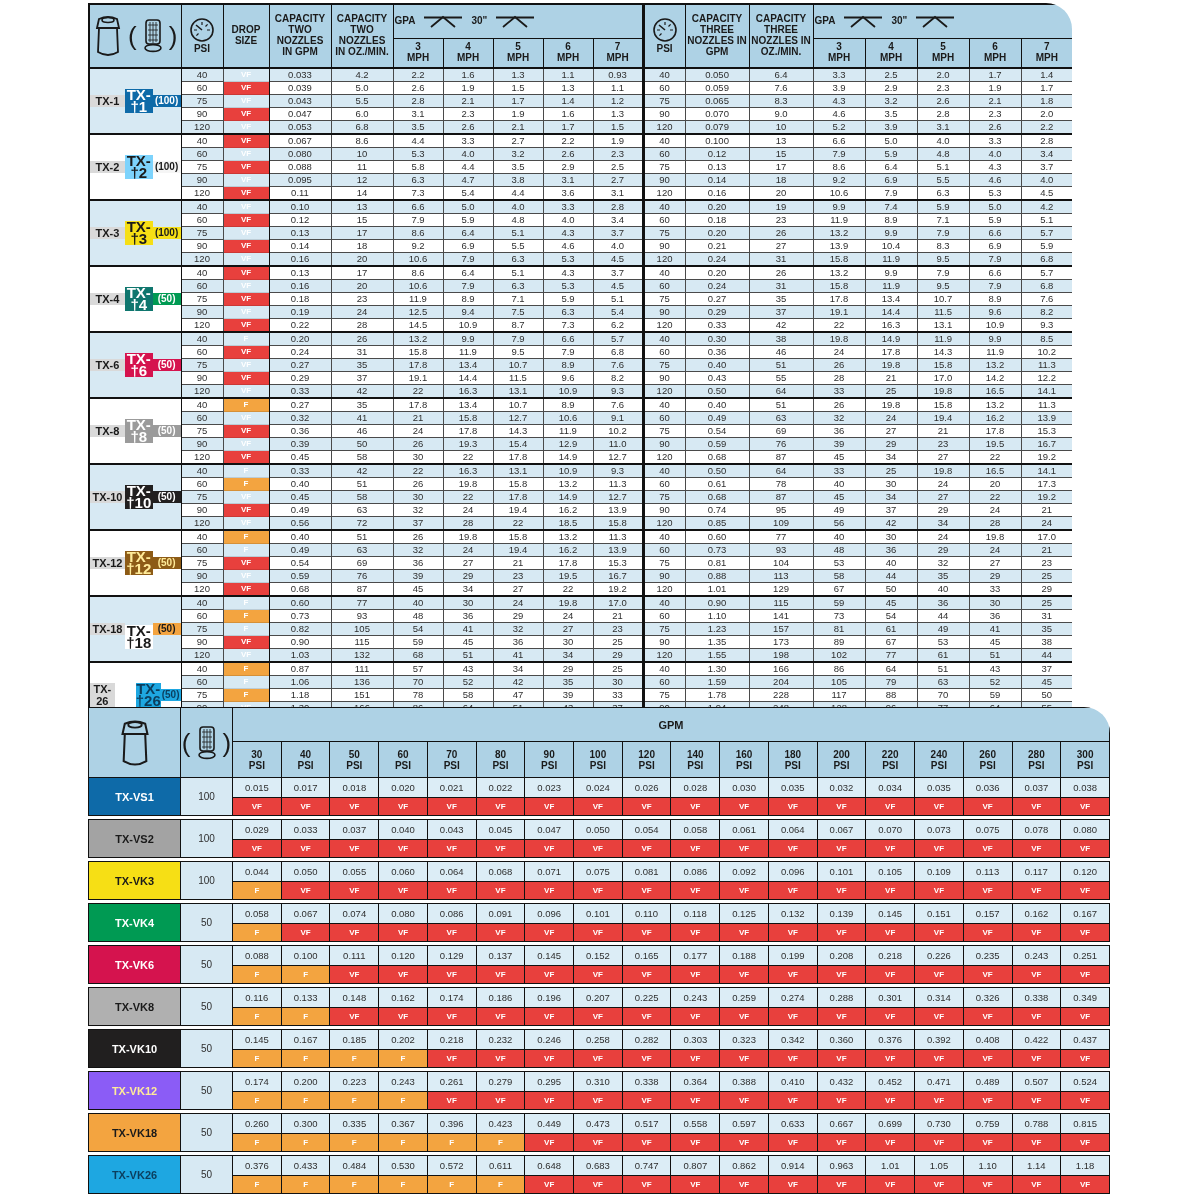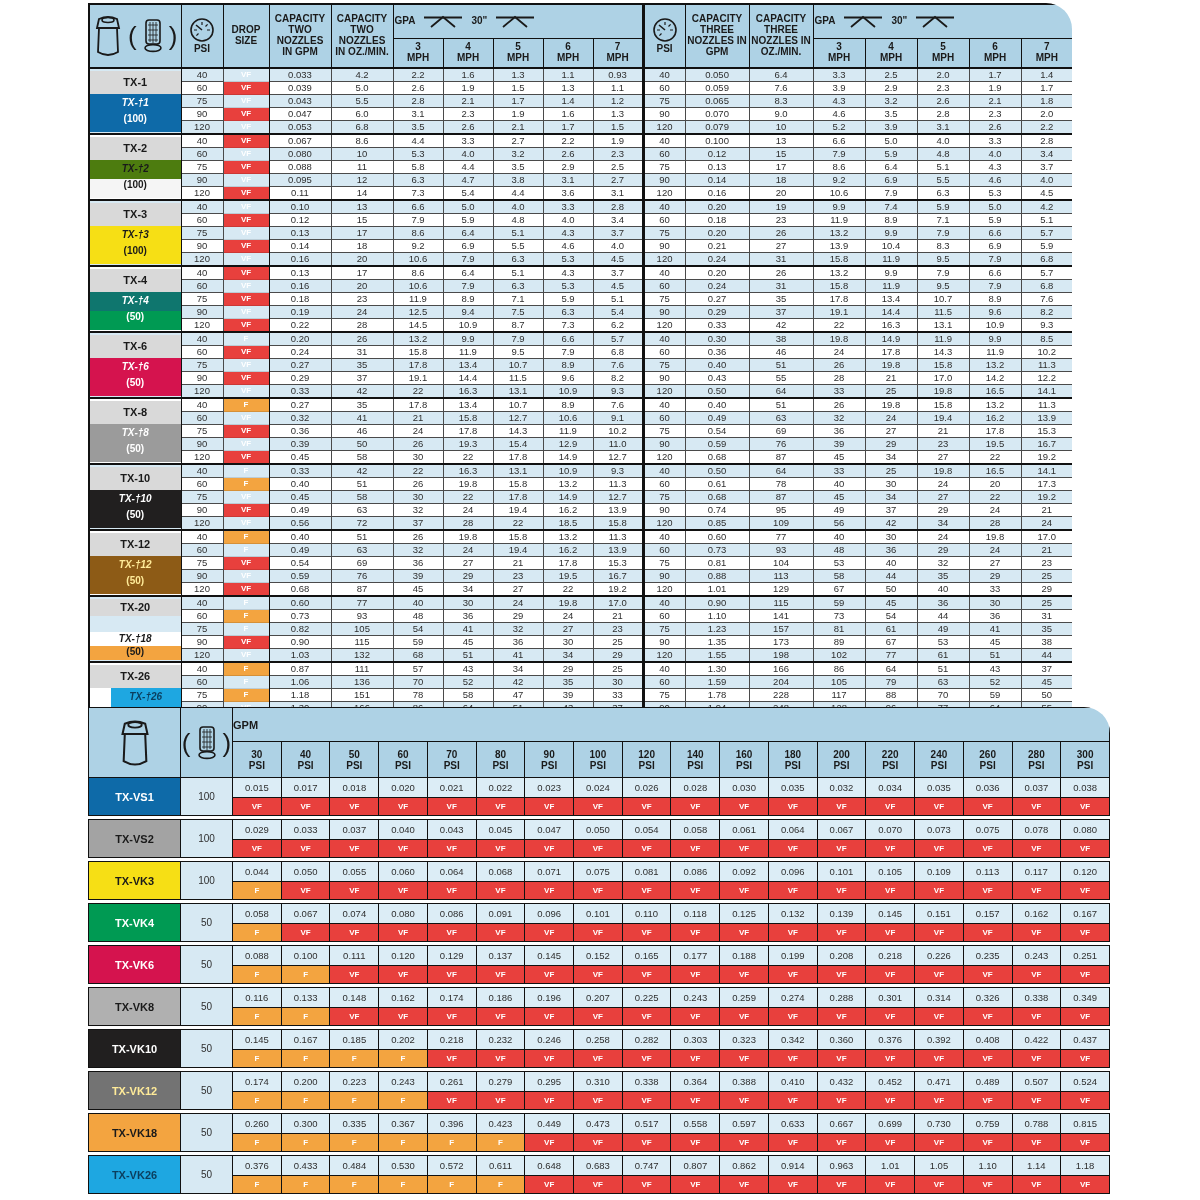--- a/index.html
+++ b/index.html
@@ -22,7 +22,7 @@
   .top-table td.drop-f  { background:#f3a440; color:#fff; font-size:8px; font-weight:bold; border-left:1px solid #111; border-right:1px solid #111; border-top-color:rgba(0,0,0,0.12); border-bottom-color:rgba(0,0,0,0.12); }
   .top-table tr.gstart td.drop-vf, .top-table tr.gstart td.drop-f { border-top:2px solid #111; }
   .top-table td.name-cell { background:#fff; padding:0; border:1px solid #111; }
-  .nstack { display:flex; flex-direction:column; height:61px; width:100%; }
+  .nstack { display:flex; flex-direction:row; height:61px; width:100%;align-items:center; }
   .nplain { flex:5; background:#d9d9d9; color:#1a1a1a; font-weight:bold; font-size:11px; display:flex; align-items:center; justify-content:center; }
   .nvisi  { flex:4; font-weight:bold; font-size:10px; display:flex; align-items:center; justify-content:center;font-style:italic; }
   .nmesh  { flex:4; font-weight:bold; font-size:10px; display:flex; align-items:flex-start; justify-content:center; }

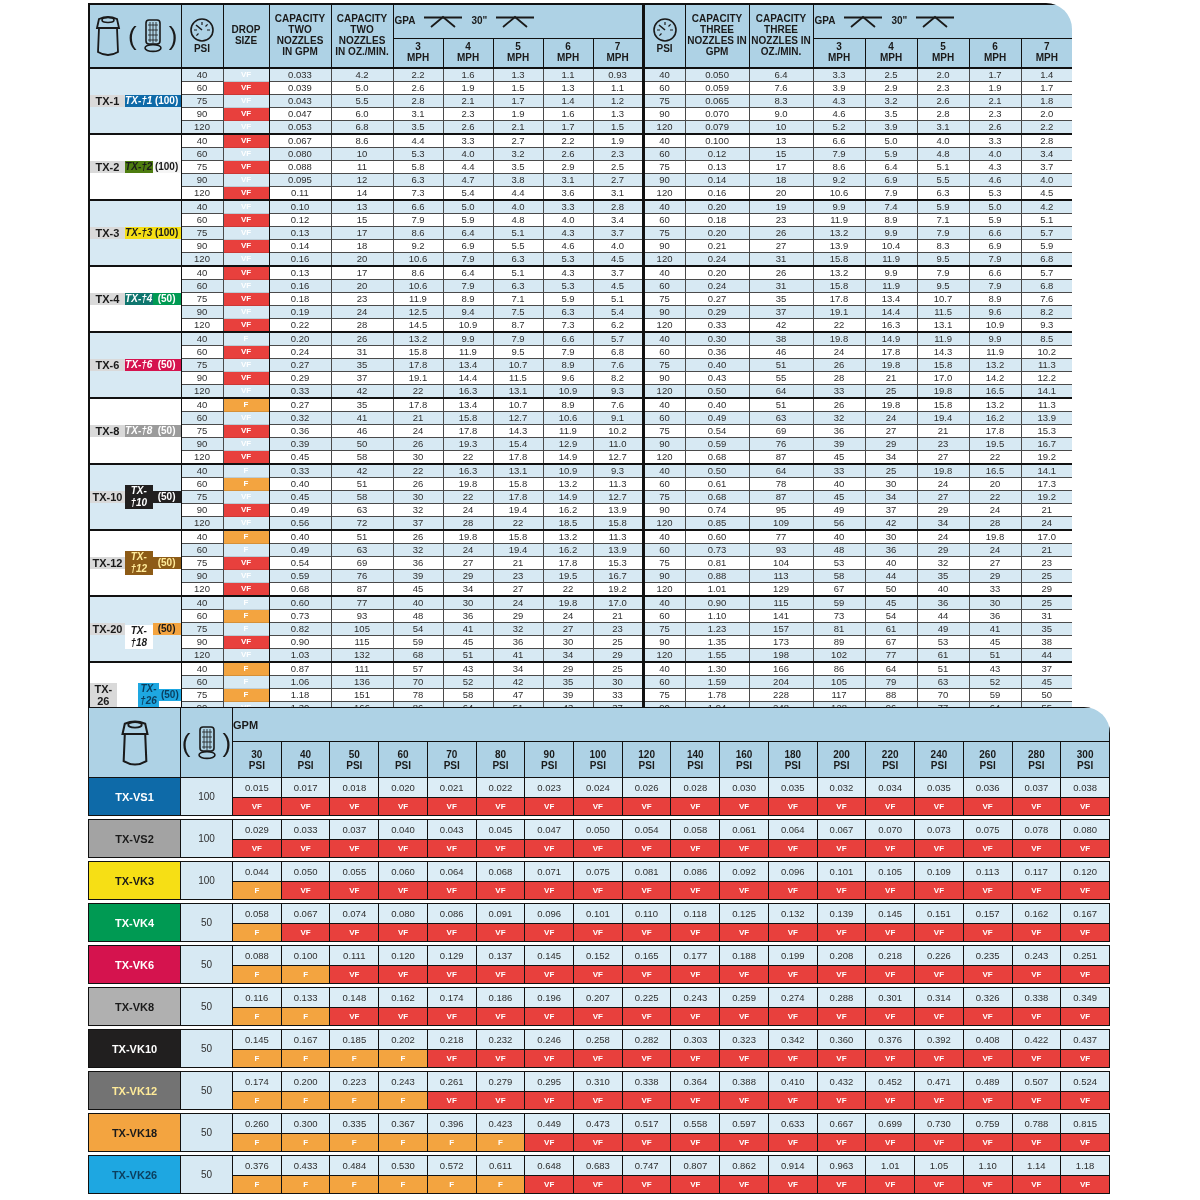--- a/index.html
+++ b/index.html
@@ -24,7 +24,7 @@
   .top-table td.name-cell { background:#fff; padding:0; border:1px solid #111; }
   .nstack { display:flex; flex-direction:row; height:61px; width:100%;align-items:center; }
   .nplain { flex:5; background:#d9d9d9; color:#1a1a1a; font-weight:bold; font-size:11px; display:flex; align-items:center; justify-content:center; }
-  .nvisi  { flex:4; font-weight:bold; font-size:10px; display:flex; align-items:center; justify-content:center;font-style:italic; }
+  .nvisi  { flex:4; font-weight:bold; font-size:15px; display:flex; align-items:center; justify-content:center; }
   .nmesh  { flex:4; font-weight:bold; font-size:10px; display:flex; align-items:flex-start; justify-content:center; }
   .icons-th { background:#aed2e5; }
   .icon-row { display:flex; align-items:center; justify-content:center; gap:5px; }

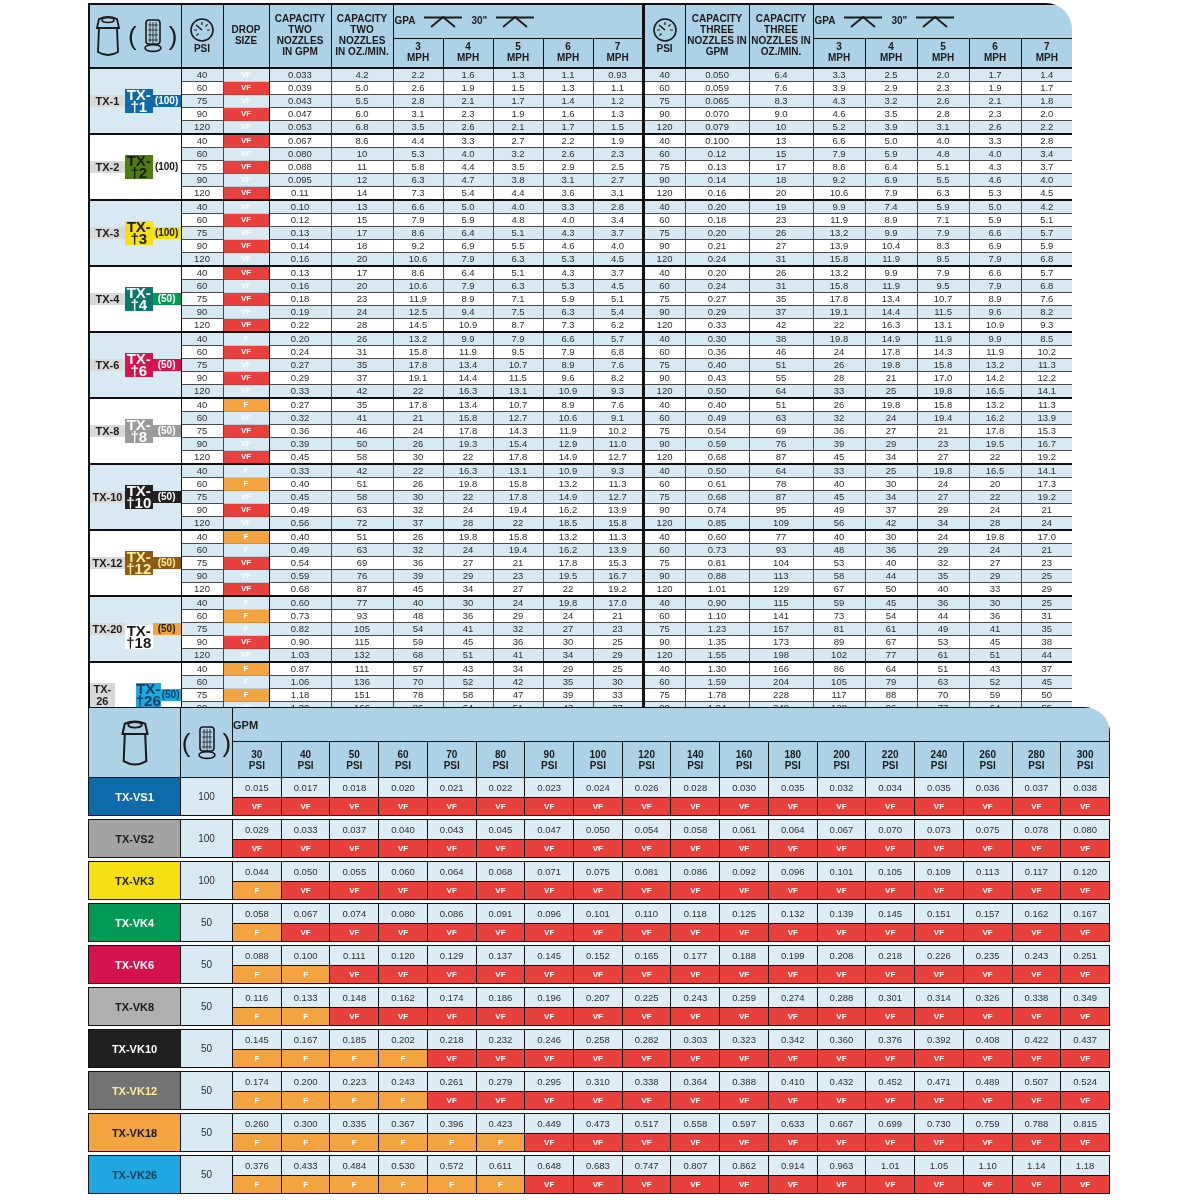--- a/index.html
+++ b/index.html
@@ -299,7 +299,7 @@
             <td class="name-cell" rowspan="5">
               <div class="nstack">
                 <div class="nplain">TX-2</div>
-                <div class="nvisi" style="background: #4d7c0f; color: rgb(26, 26, 26);">TX-†2</div>
+                <div class="nvisi" style="background: #7dd3fc; color: rgb(26, 26, 26);">TX-†2</div>
                 <div class="nmesh" style="background: rgb(245, 245, 245); color: rgb(26, 26, 26);">(100)</div>
               </div>
             </td>

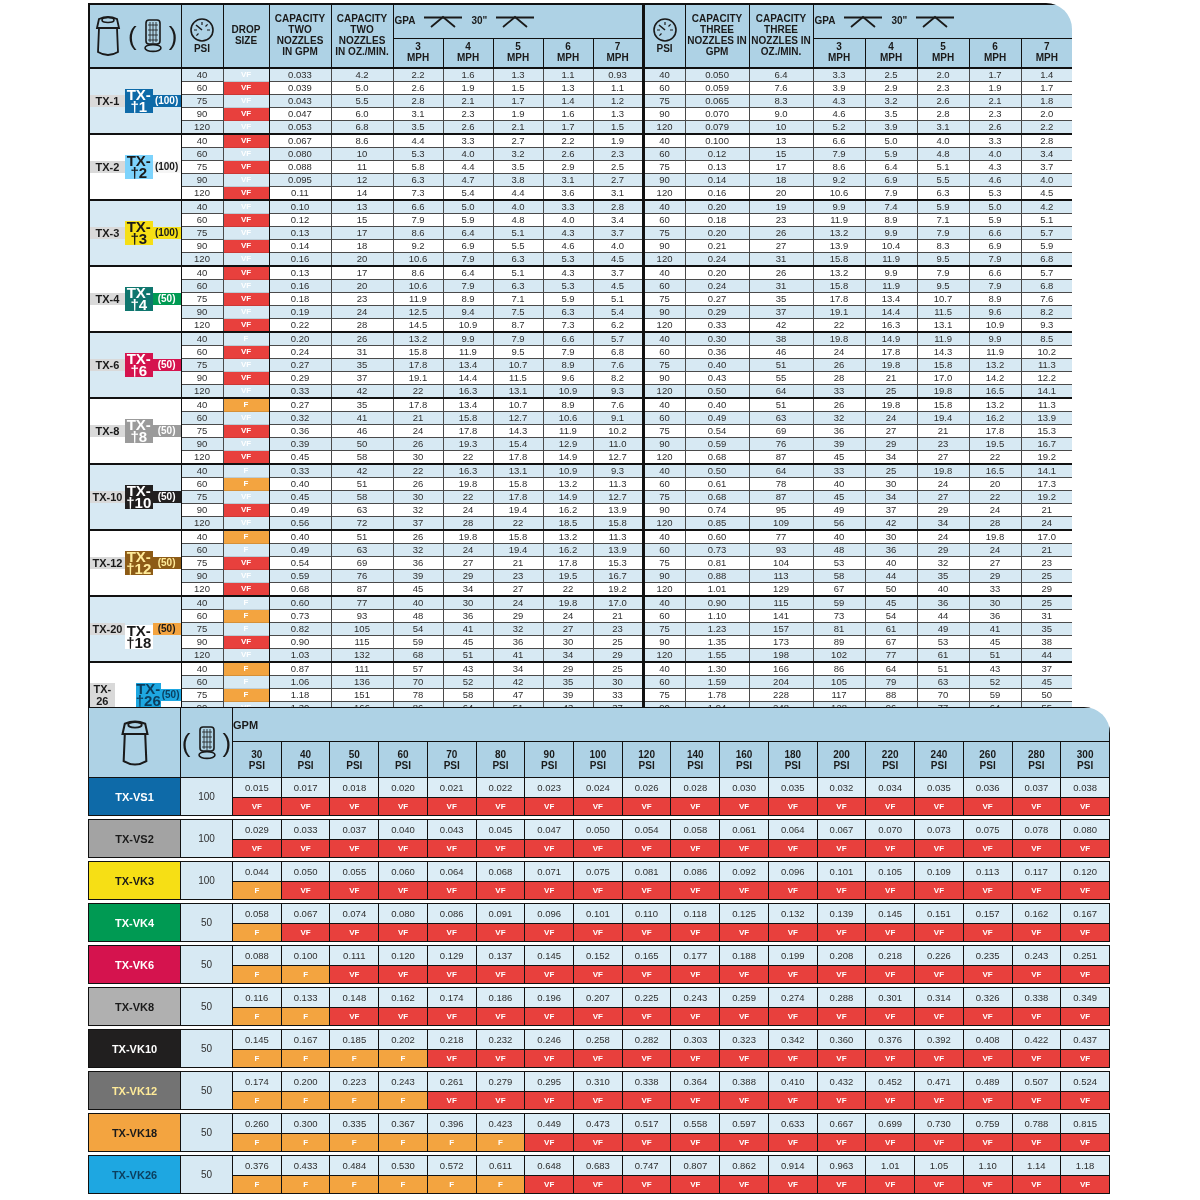--- a/index.html
+++ b/index.html
@@ -1012,7 +1012,7 @@
           <tr class="stripe gstart">
             <td class="name-cell" rowspan="5">
               <div class="nstack">
-                <div class="nplain">TX-20</div>
+                <div class="nplain">TX-18</div>
                 <div class="nvisi" style="background: #ffffff; color: rgb(26, 26, 26); margin-top: 16px;">TX-†18</div>
                 <div class="nmesh" style="background: rgb(243, 164, 64); color: rgb(26, 26, 26);">(50)</div>
               </div>

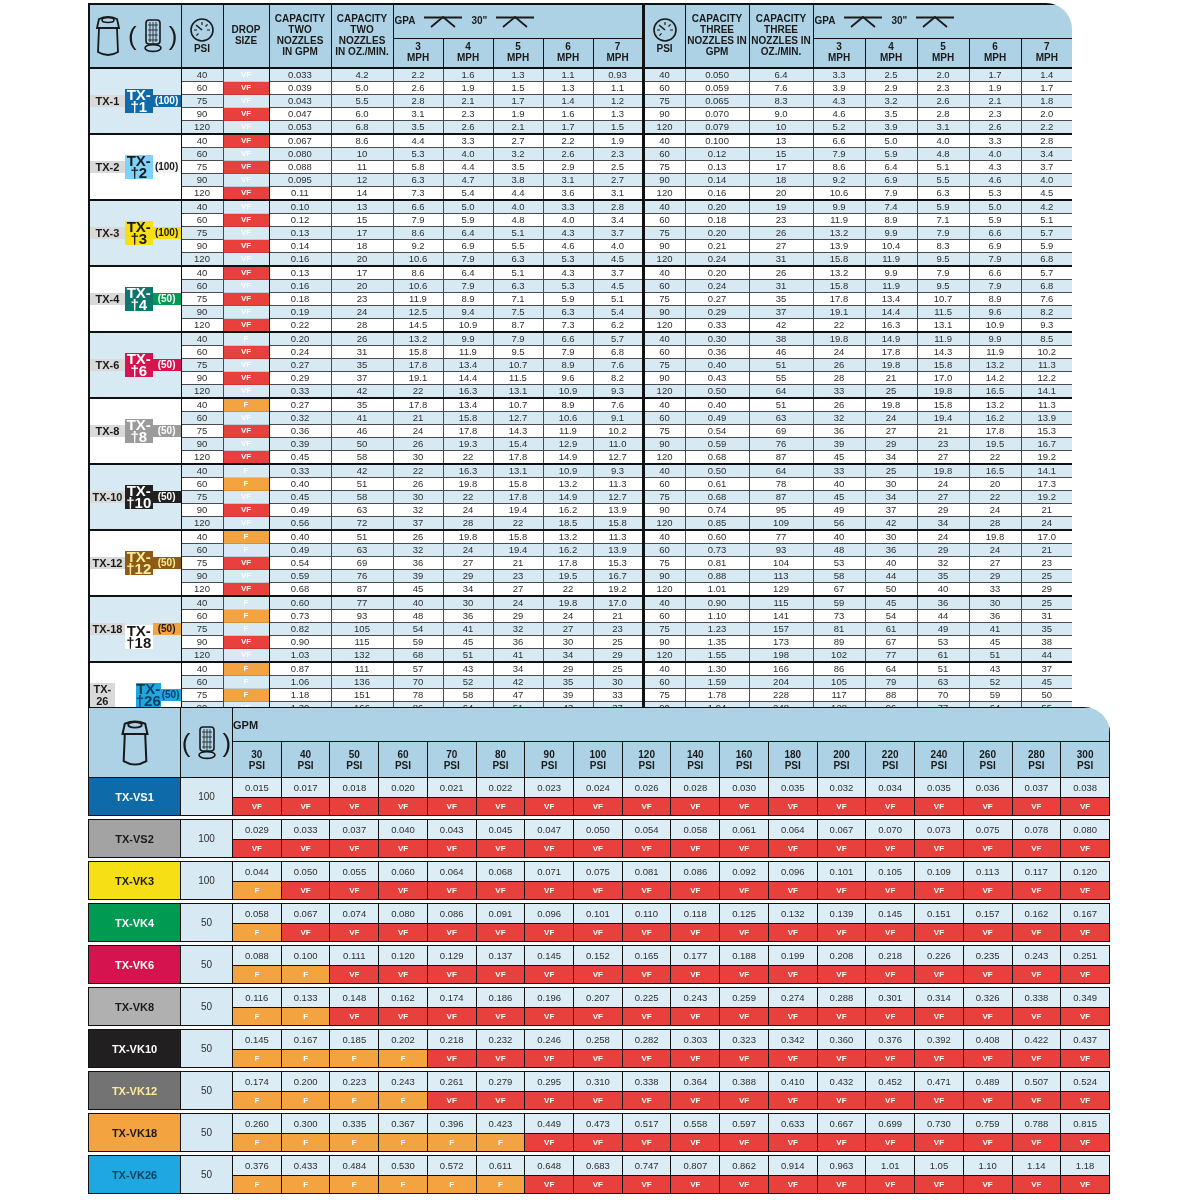--- a/index.html
+++ b/index.html
@@ -38,7 +38,7 @@
   .bottom-table th { border:1px solid #111; background:#aed2e5; font-weight:bold; font-size:10px; color:#1a1a1a; text-align:center; vertical-align:middle; }
   .bottom-table thead tr:nth-child(1) { height:34px; }
   .bottom-table thead tr:nth-child(2) { height:36px; }
-  .bottom-table th.gpm-span { text-align:left; font-size:11px; }
+  .bottom-table th.gpm-span { text-align:center; font-size:11px; }
   .bottom-table td { border:1px solid #111; text-align:center; vertical-align:middle; padding:0; }
   .bottom-table td.bname { font-weight:bold; font-size:11px; }
   .bottom-table td.bmesh { background:#d7e9f3; font-size:10px; font-weight:500; color:#2e2e2e; }

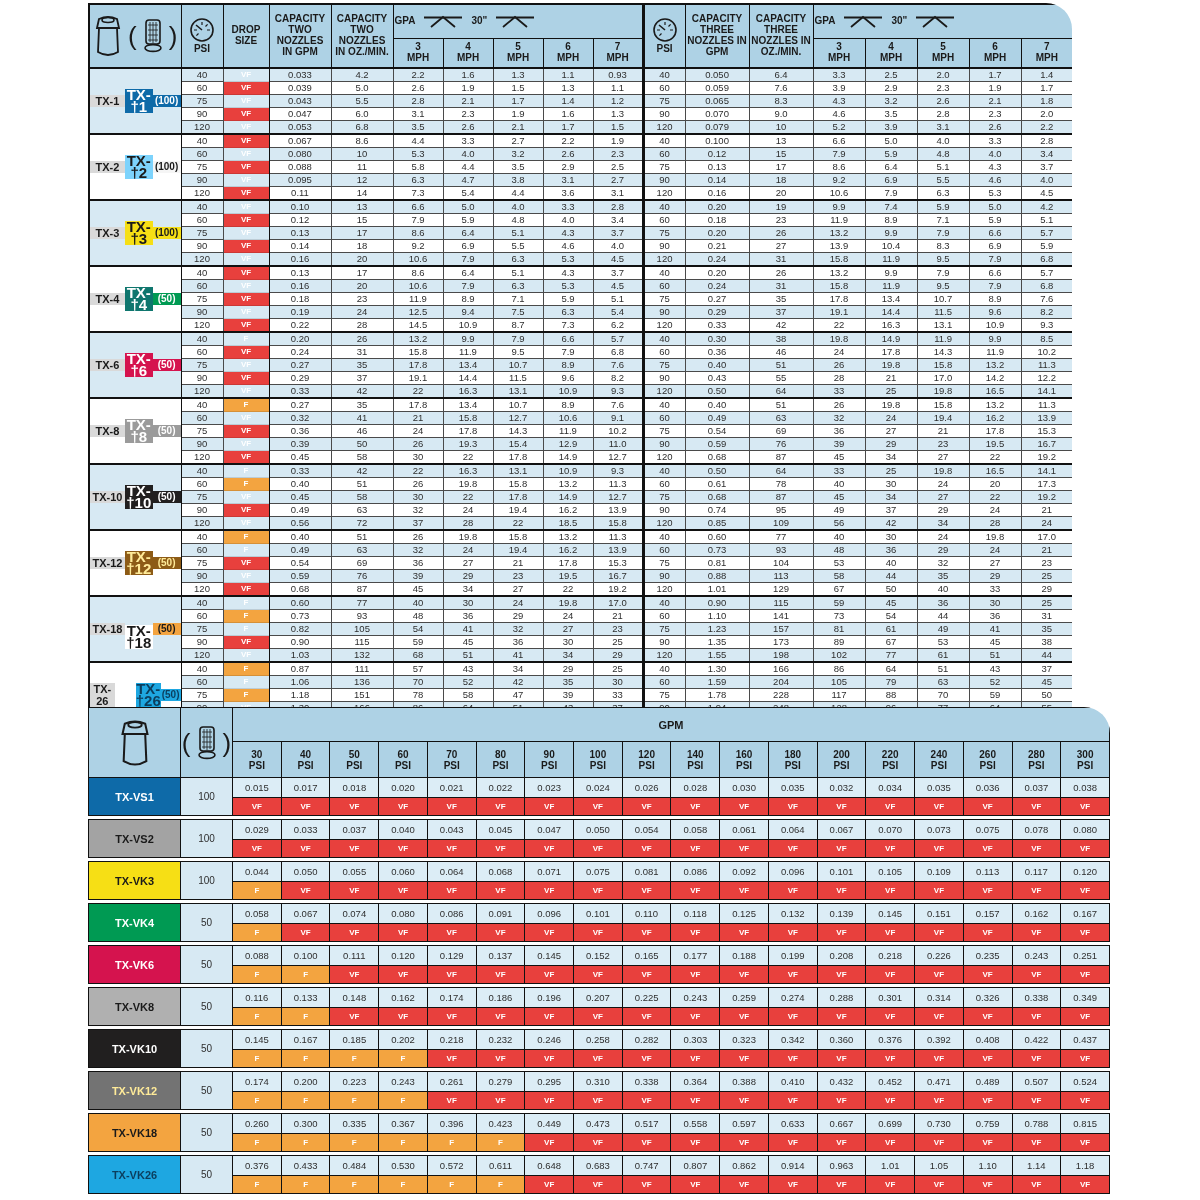--- a/index.html
+++ b/index.html
@@ -1638,7 +1638,7 @@
             <td colspan="20"></td>
           </tr>
           <tr>
-            <td class="bname" rowspan="2" style="background: #737373; color: rgb(255, 235, 153);">TX-VK12</td>
+            <td class="bname" rowspan="2" style="background: #8b5cf6; color: rgb(255, 235, 153);">TX-VK12</td>
             <td class="bmesh" rowspan="2">50</td>
             <td class="bgpm">0.174</td>
             <td class="bgpm">0.200</td>

